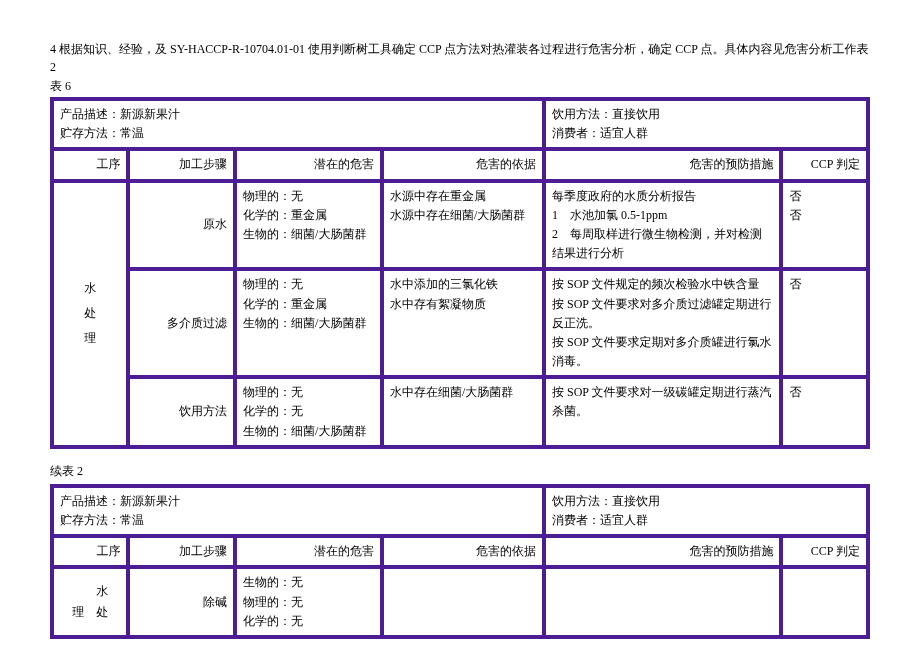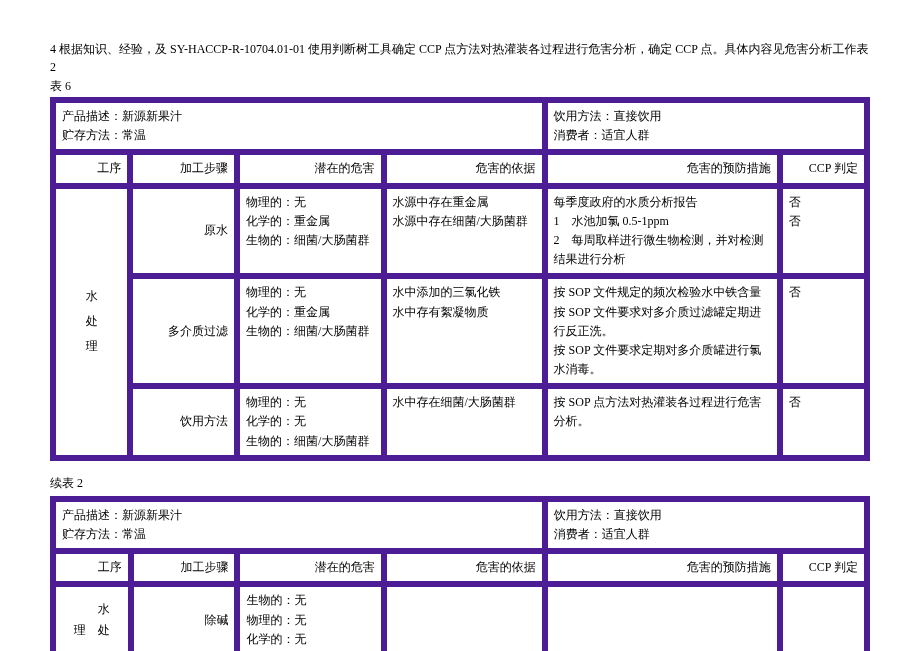--- a/index.html
+++ b/index.html
@@ -25,7 +25,7 @@
       margin-bottom: 14px;
     }
     td, th {
-      border: 6px solid #4c1d95;
+      border: 4px solid #4c1d95;
       padding: 4px 6px;
       vertical-align: top;
       font-weight: normal;

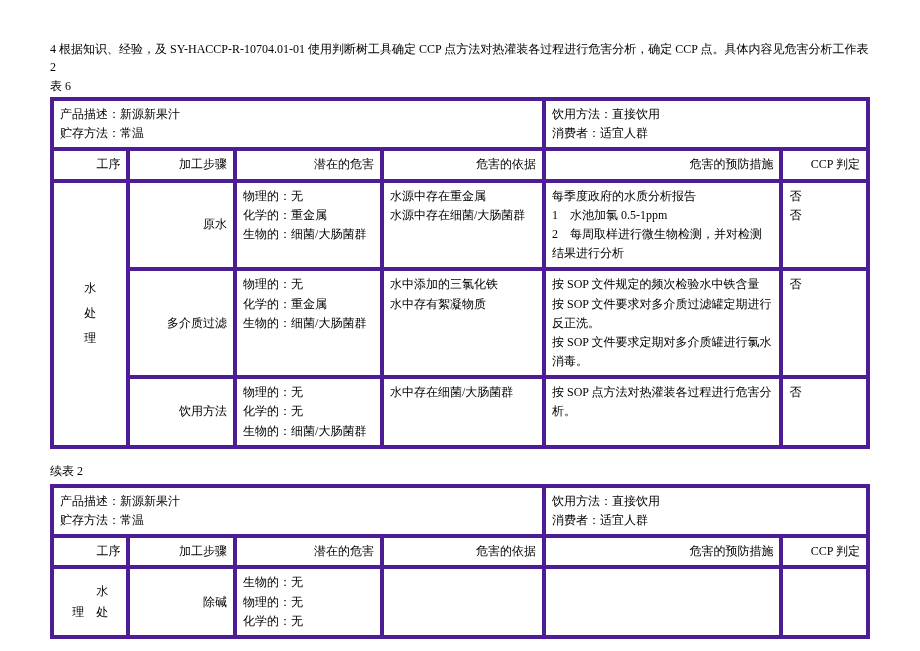--- a/index.html
+++ b/index.html
@@ -120,7 +120,7 @@
     <td class="step-cell">饮用方法</td>
     <td>物理的：无<br>化学的：无<br>生物的：细菌/大肠菌群</td>
     <td>水中存在细菌/大肠菌群</td>
-    <td>按 SOP 点方法对热灌装各过程进行危害分析。</td>
+    <td>按 SOP 文件要求对一级碳罐定期进行蒸汽杀菌。</td>
     <td>否</td>
   </tr>
 </tbody>

